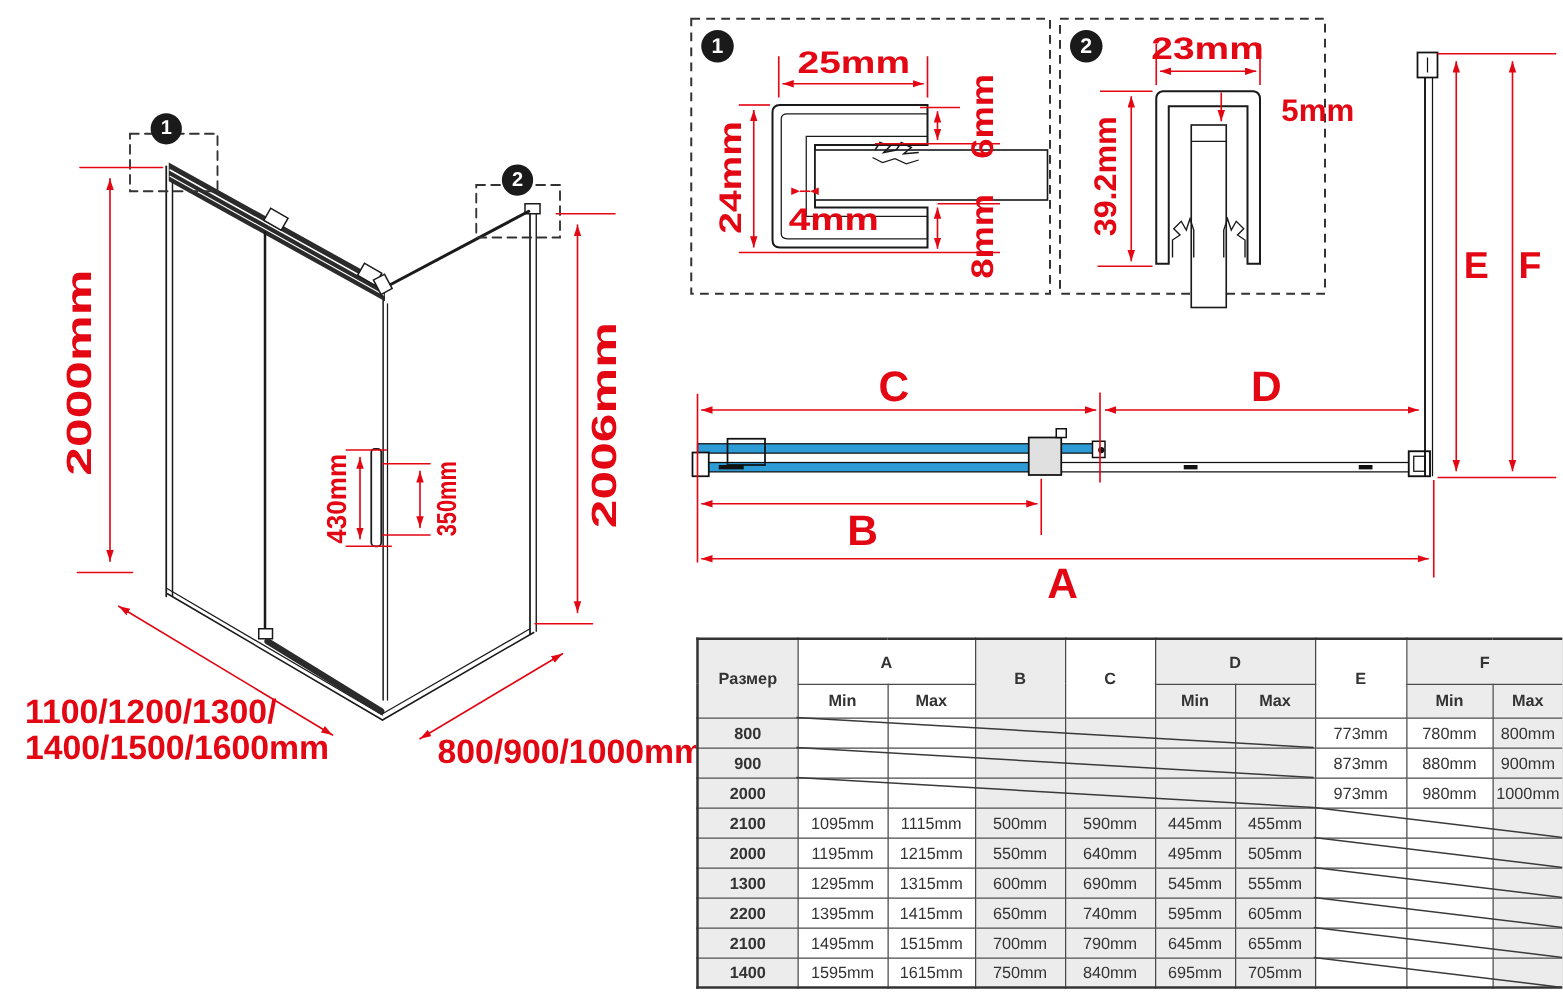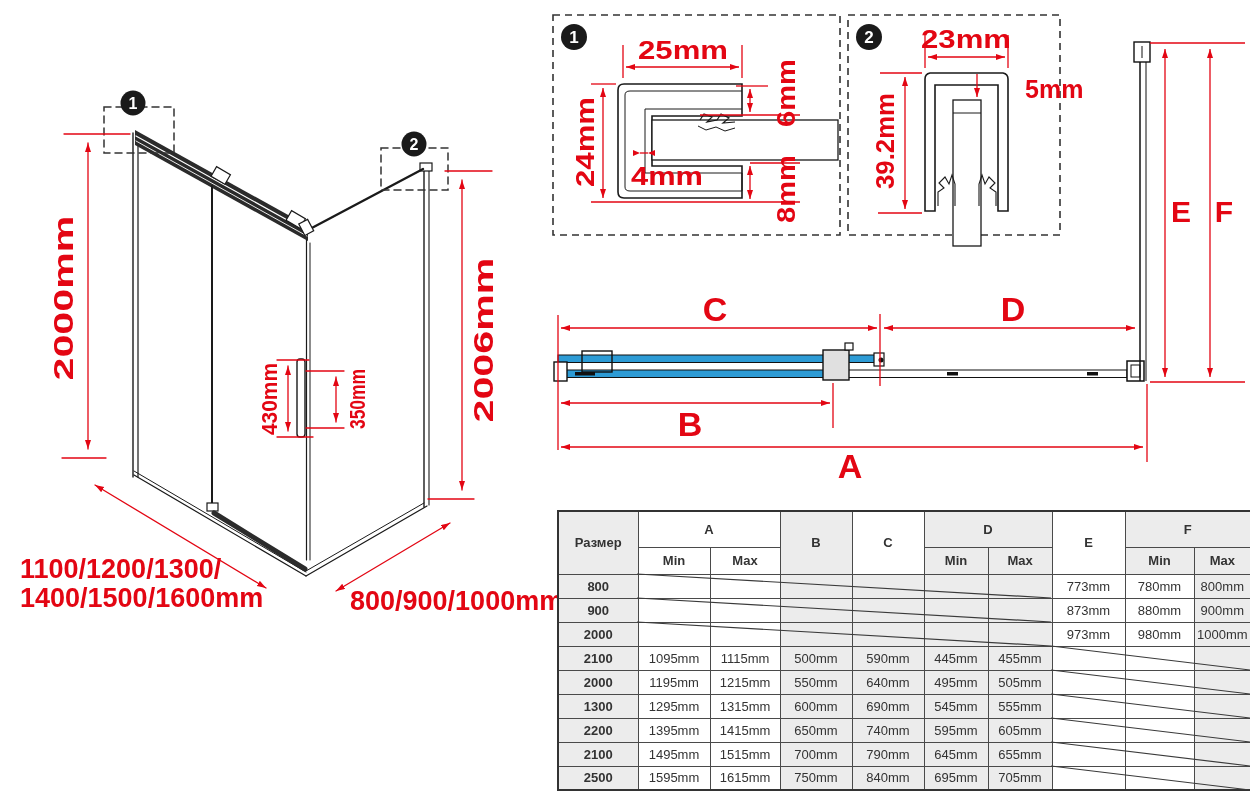--- a/index.html
+++ b/index.html
@@ -359,7 +359,7 @@
             <td class="g"></td>
           </tr>
     <tr>
-            <th class="g rowsize">2500</th>
+            <th class="g rowsize">1400</th>
             <td class="w">1595mm</td>
             <td class="w">1615mm</td>
             <td class="g">750mm</td>

